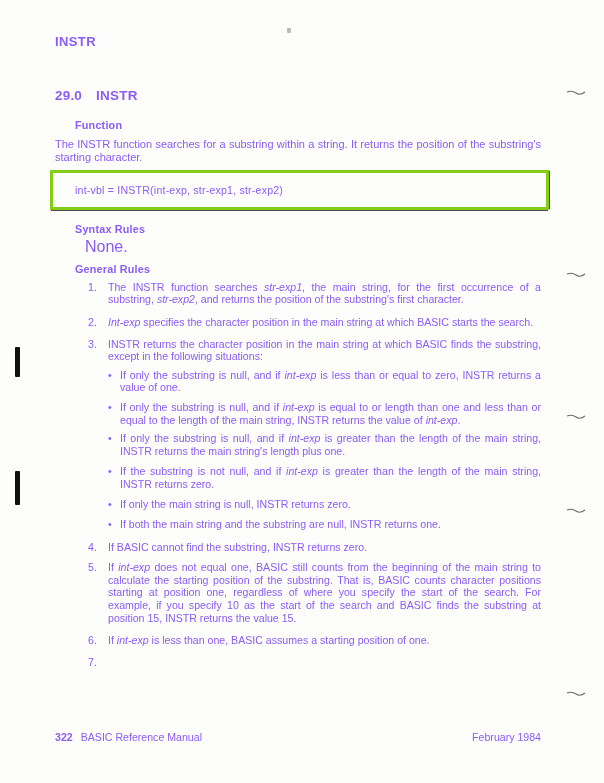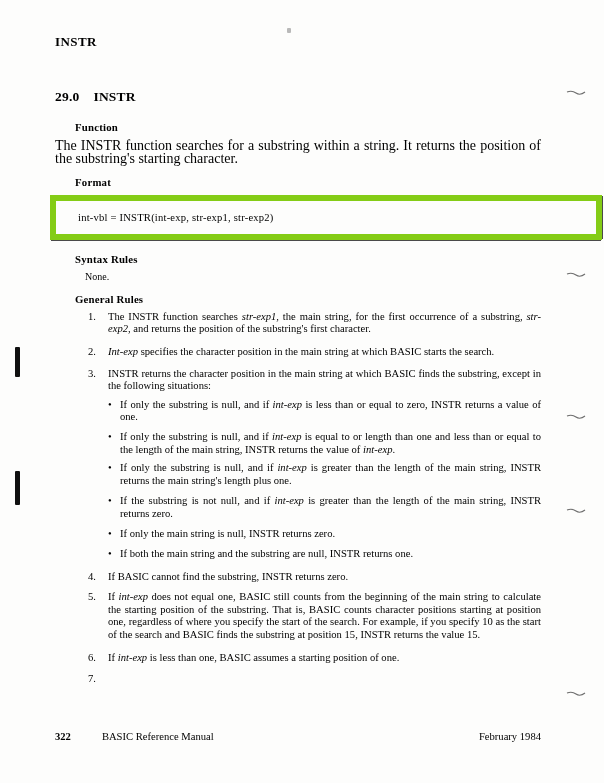--- a/index.html
+++ b/index.html
@@ -7,8 +7,8 @@
     position:relative;
     width:604px;height:783px;
     background:#fdfdfc;
-    font-family:Liberation Serif, serif;
-    color:#000000;
+    font-family:Liberation Sans, sans-serif;
+    color:#8b5cf6;
     overflow:hidden;
     box-sizing:border-box;
   }

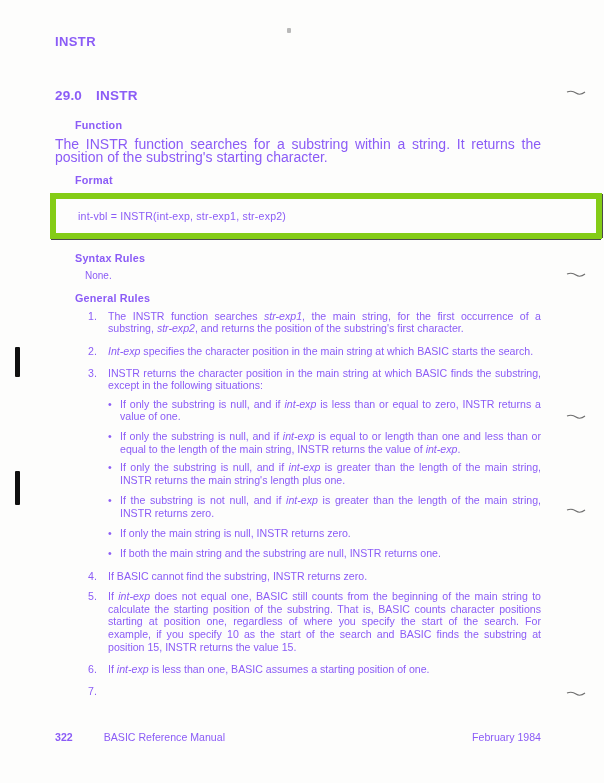--- a/index.html
+++ b/index.html
@@ -28,7 +28,7 @@
   .sh-syntax{margin-top:13px;}
   .sh-general{margin-top:9px;}
   .body-text{
-    margin:7px 0 0 0;font-size:14px;line-height:12.6px;text-align:justify;
+    margin:7px 0 0 0;font-size:11px;line-height:12.6px;text-align:justify;
   }
   .format-box{
     margin-top:7px;margin-left:-5px;width:552px;box-sizing:border-box;

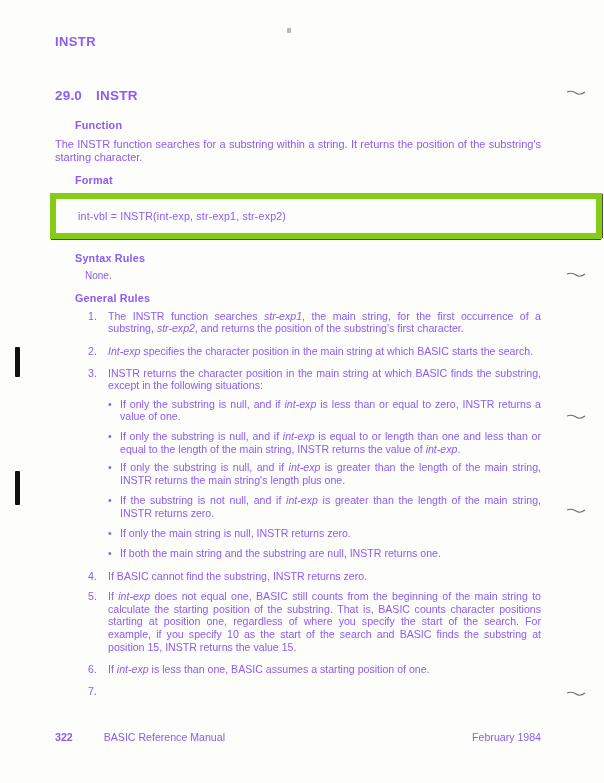--- a/index.html
+++ b/index.html
@@ -92,7 +92,6 @@
     <h2 class="subhead sh-function">Function</h2>
     <p class="body-text">The INSTR function searches for a substring within a string. It returns the position of the substring's starting character.</p>
 
-    <h2 class="subhead sh-format">Format</h2>
     <div class="format-box">
       <div class="format-code">int-vbl  =  INSTR(int-exp, str-exp1, str-exp2)</div>
     </div>

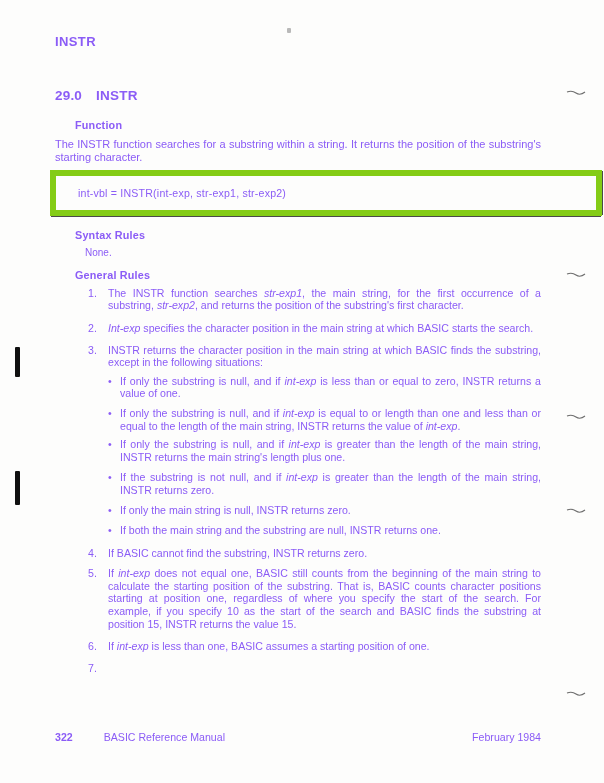--- a/index.html
+++ b/index.html
@@ -31,8 +31,8 @@
     margin:7px 0 0 0;font-size:11px;line-height:12.6px;text-align:justify;
   }
   .format-box{
-    margin-top:7px;margin-left:-5px;width:552px;box-sizing:border-box;
-    border:6px solid #84cc16;
+    margin-top:7px;margin-left:-5px;width:499px;box-sizing:border-box;
+    border:3px solid #84cc16;
     box-shadow:0 2px 0 -1px #4a4a4a, 2px 0 0 -1px #4a4a4a;
     padding:11px 22px 11px 22px;
   }

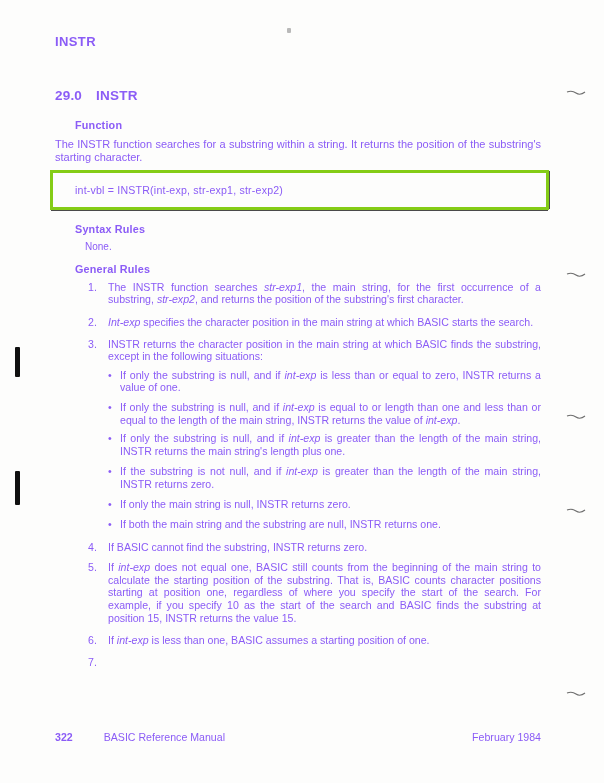--- a/index.html
+++ b/index.html
@@ -38,7 +38,7 @@
   }
   .format-code{font-size:10.6px;letter-spacing:.2px;}
   .none-text{
-    margin:6px 0 0 0;padding-left:30px;font-size:10px;line-height:12.6px;
+    margin:6px 0 0 0;padding-left:30px;font-size:16px;line-height:12.6px;
   }
   .rule-item{
     display:flex;margin-top:6px;font-size:10.6px;line-height:12.6px;

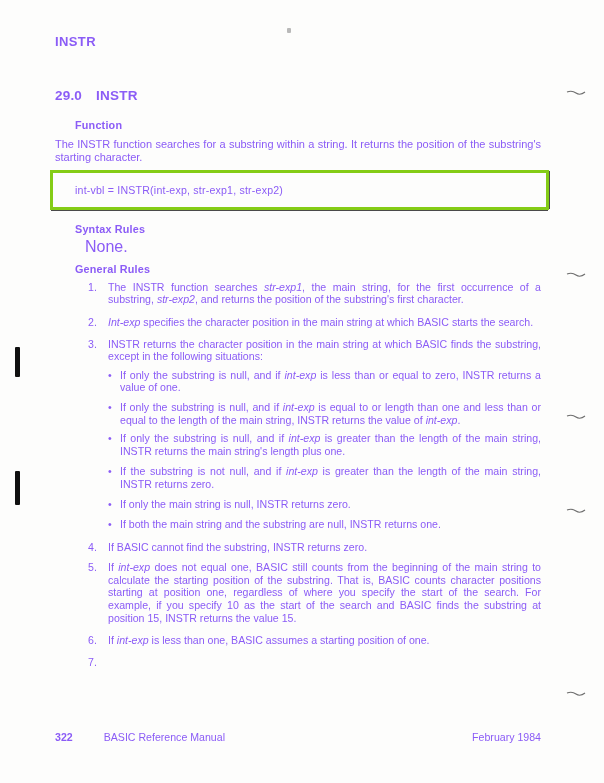--- a/index.html
+++ b/index.html
@@ -64,7 +64,7 @@
     font-size:10.6px;display:flex;align-items:baseline;
   }
   .footer .pg{font-weight:bold;}
-  .footer .man{margin-left:31px;}
+  .footer .man{margin-left:8px;}
   .footer .date{margin-left:auto;}
   .change-bar{
     position:absolute;background:#101010;width:5px;left:15px;border-radius:1px;

